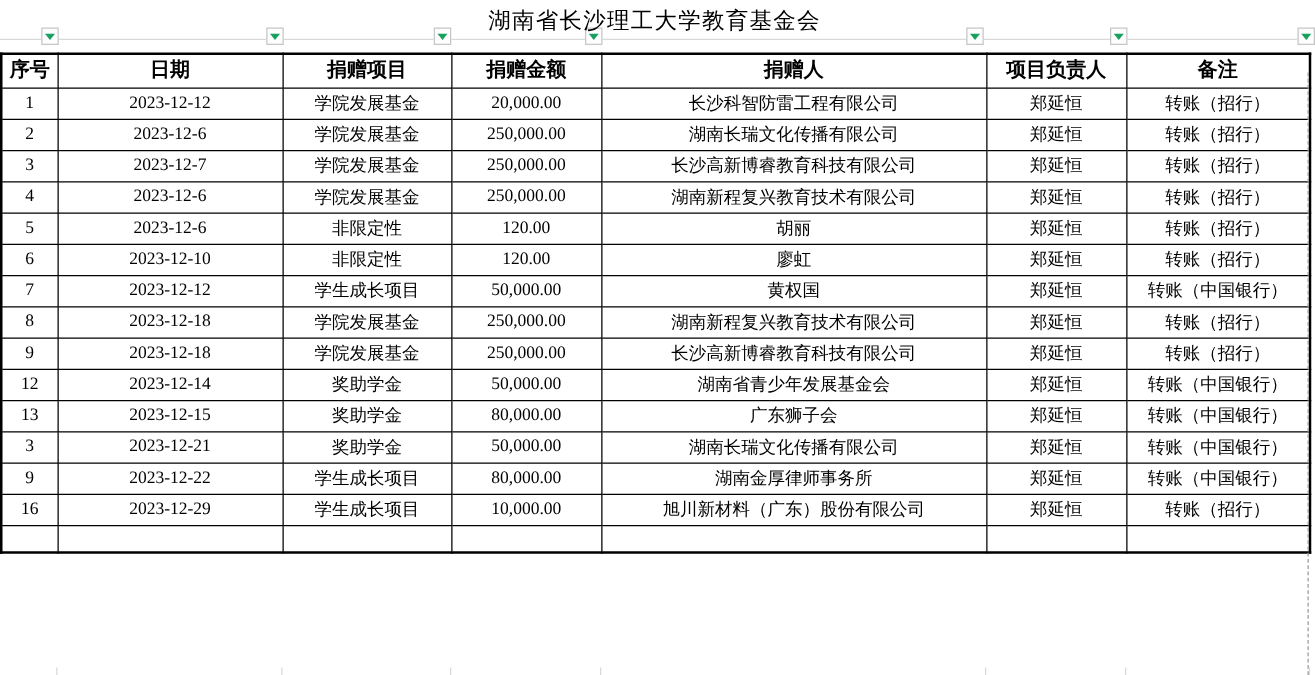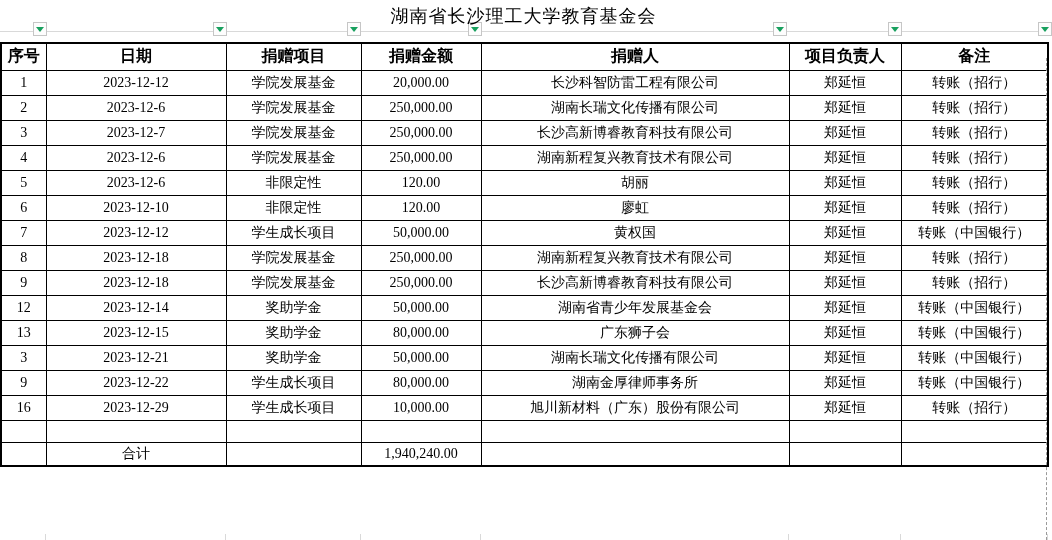--- a/index.html
+++ b/index.html
@@ -257,15 +257,6 @@
           <td></td>
           <td></td>
         </tr>
-        <tr class="total-row">
-          <td></td>
-          <td class="total-label">合计</td>
-          <td></td>
-          <td class="num">1,940,240.00</td>
-          <td></td>
-          <td></td>
-          <td></td>
-        </tr>
       </tbody>
   </table>
 

